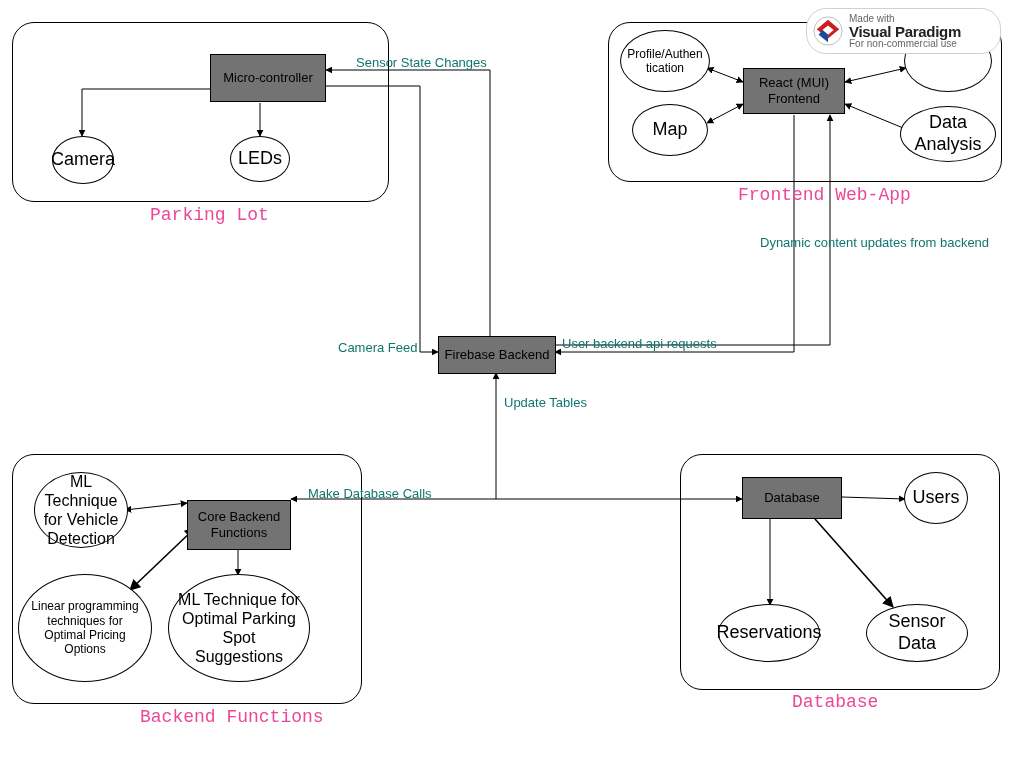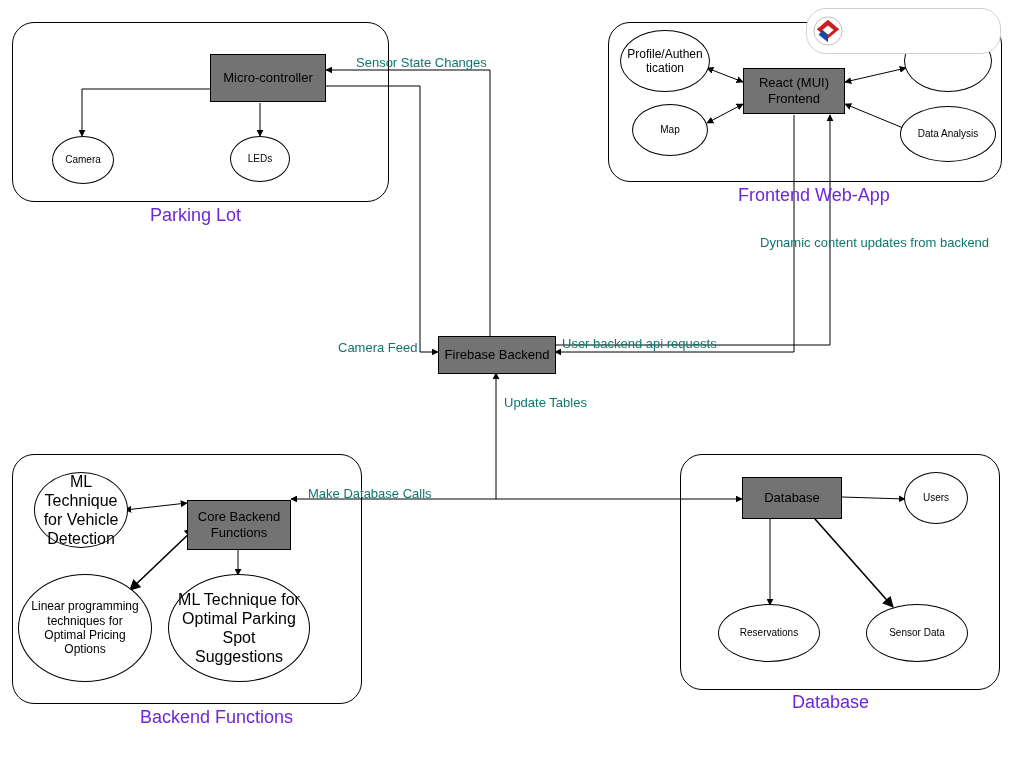--- a/index.html
+++ b/index.html
@@ -253,6 +253,11 @@
         <polygon points="10,15 16,20 16,28 6,20" fill="#1a4aa0"></polygon>
       </svg>
     </div>
+    <div class="wm-text">
+      <span class="wm-small">Made with</span>
+      <span class="wm-title">Visual Paradigm</span>
+      <span class="wm-small">For non-commercial use</span>
+    </div>
   </div>
 
 </div>

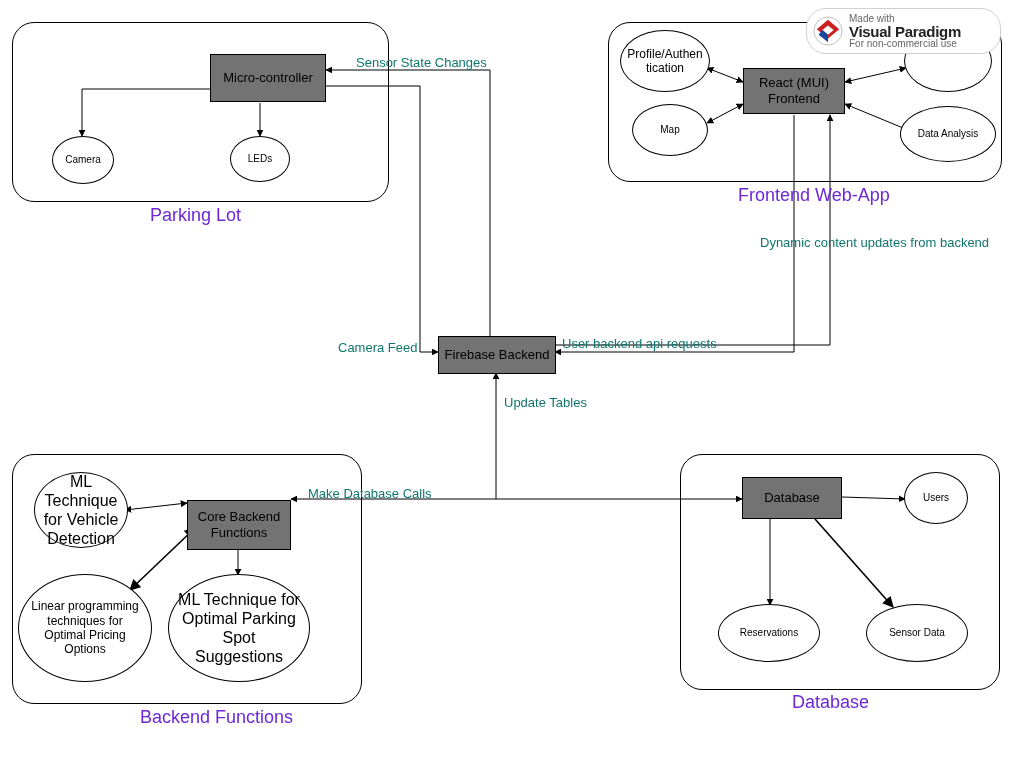--- a/index.html
+++ b/index.html
@@ -56,7 +56,7 @@
     text-align: center;
     padding: 6px;
     box-sizing: border-box;
-    font-size: 10px;
+    font-size: 18px;
     line-height: 1.2;
   }
   .edge-label {

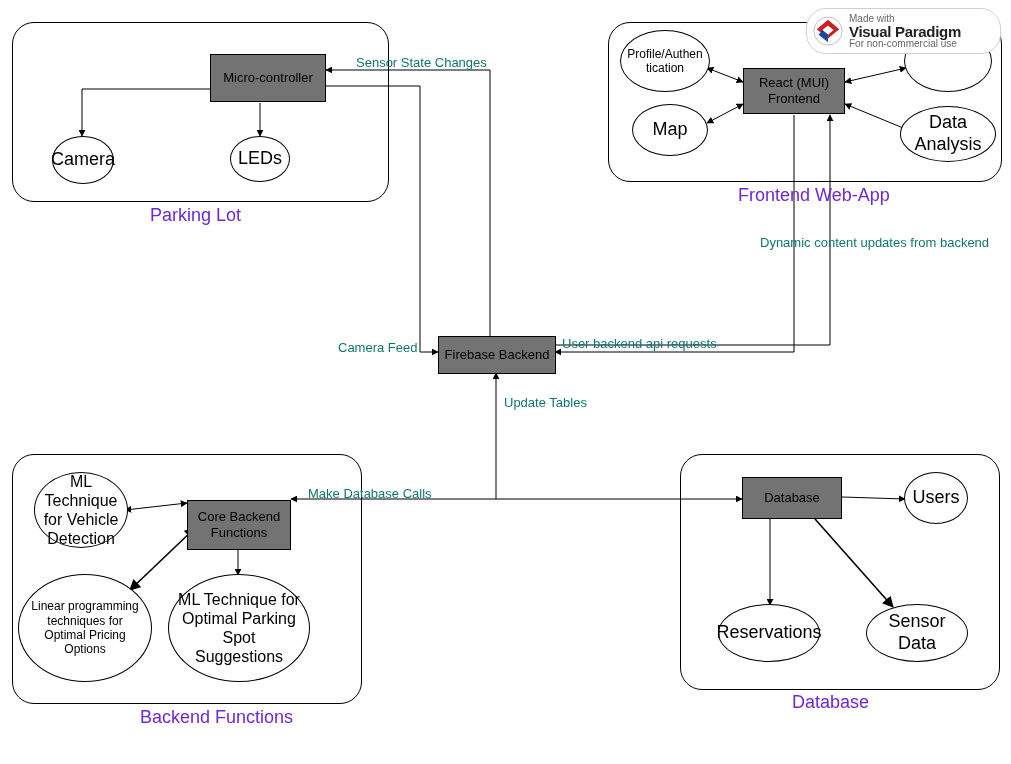--- a/index.html
+++ b/index.html
@@ -27,9 +27,9 @@
   }
   .group-label {
     position: absolute;
-    font-family: Liberation Sans, sans-serif;
+    font-family: Liberation Mono, monospace;
     font-size: 18px;
-    color: #6d28d9;
+    color: #ec4899;
     white-space: nowrap;
   }
   .box {

